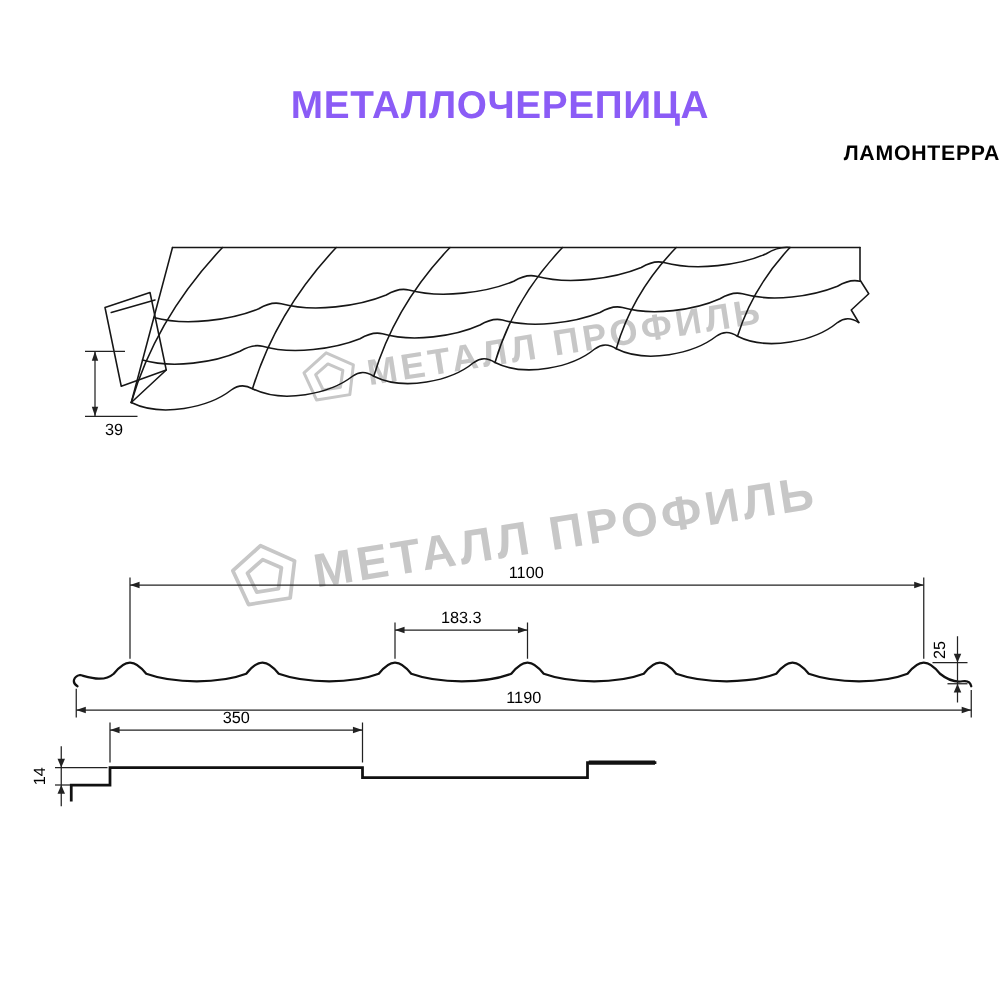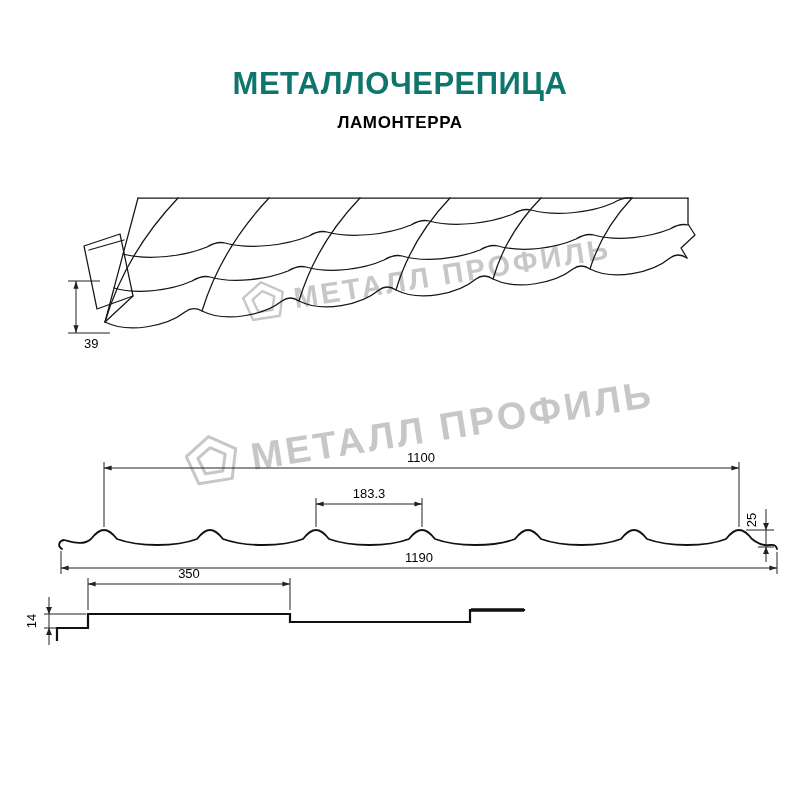--- a/index.html
+++ b/index.html
@@ -6,7 +6,7 @@
   .page{position:relative;width:800px;height:800px;background:#ffffff;overflow:hidden;
         font-family:"Liberation Sans",sans-serif;}
   .header{position:absolute;top:66px;left:0;width:100%;text-align:center;z-index:3;}
-  .header h1{margin:0;font-size:31px;font-weight:700;letter-spacing:.5px;color:#0f766e;}
+  .header h1{margin:0;font-size:31px;font-weight:700;letter-spacing:.5px;color:#8b5cf6;}
   .header h2{margin:11px 0 0;font-size:17px;font-weight:700;letter-spacing:.6px;color:#000;}
   svg.drawing{position:absolute;left:0;top:0;z-index:2;}
   .thin{stroke:#222;stroke-width:1;fill:none;}

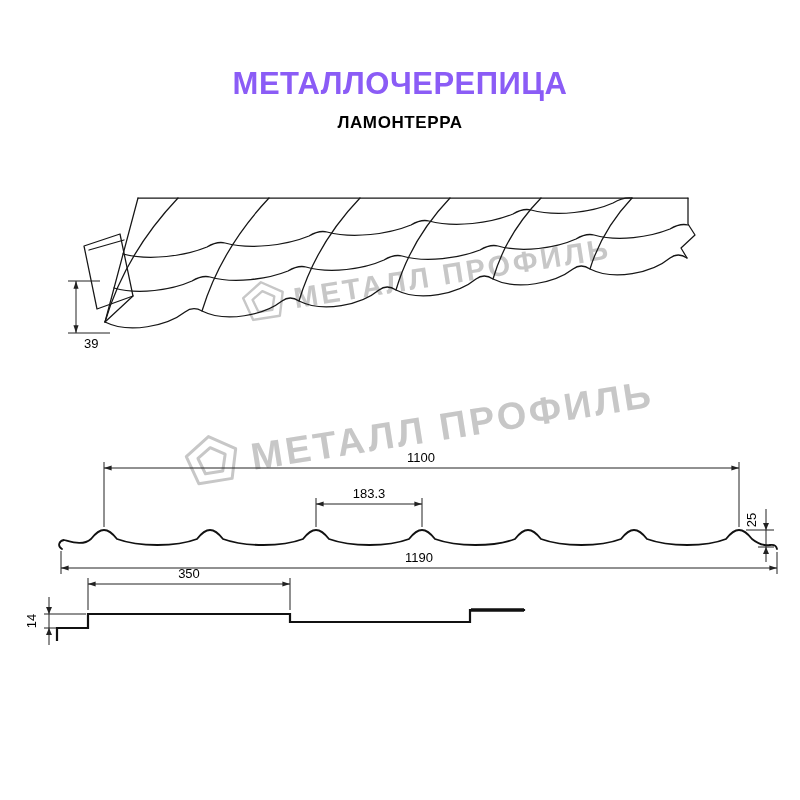--- a/index.html
+++ b/index.html
@@ -7,7 +7,7 @@
         font-family:"Liberation Sans",sans-serif;}
   .header{position:absolute;top:66px;left:0;width:100%;text-align:center;z-index:3;}
   .header h1{margin:0;font-size:31px;font-weight:700;letter-spacing:.5px;color:#8b5cf6;}
-  .header h2{margin:11px 0 0;font-size:17px;font-weight:700;letter-spacing:.6px;color:#000;}
+  .header h2{margin:11px 0 0;font-size:17px;font-weight:700;letter-spacing:.6px;color:#000;text-align:right;}
   svg.drawing{position:absolute;left:0;top:0;z-index:2;}
   .thin{stroke:#222;stroke-width:1;fill:none;}
   .draw{stroke:#161616;stroke-width:1.25;fill:none;stroke-linejoin:round;stroke-linecap:round;}

